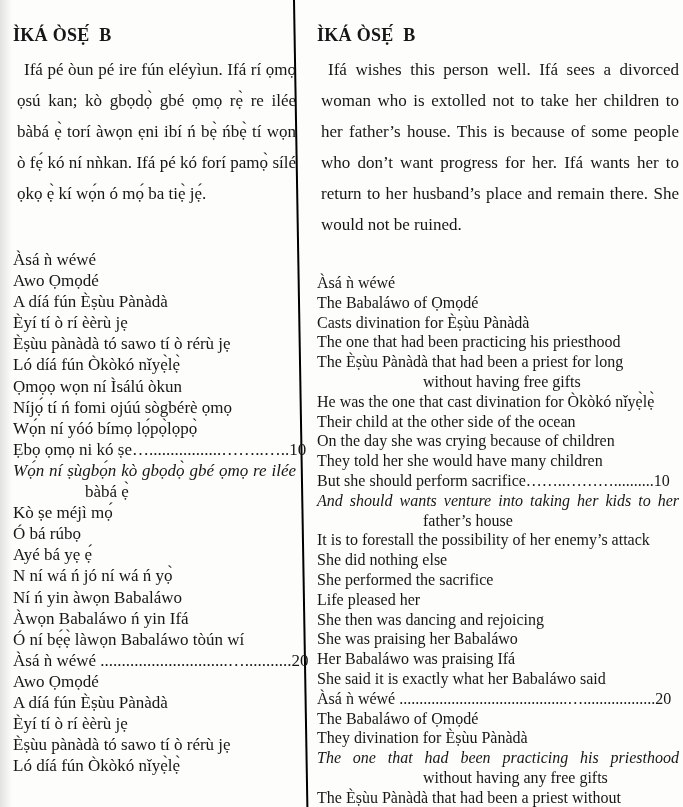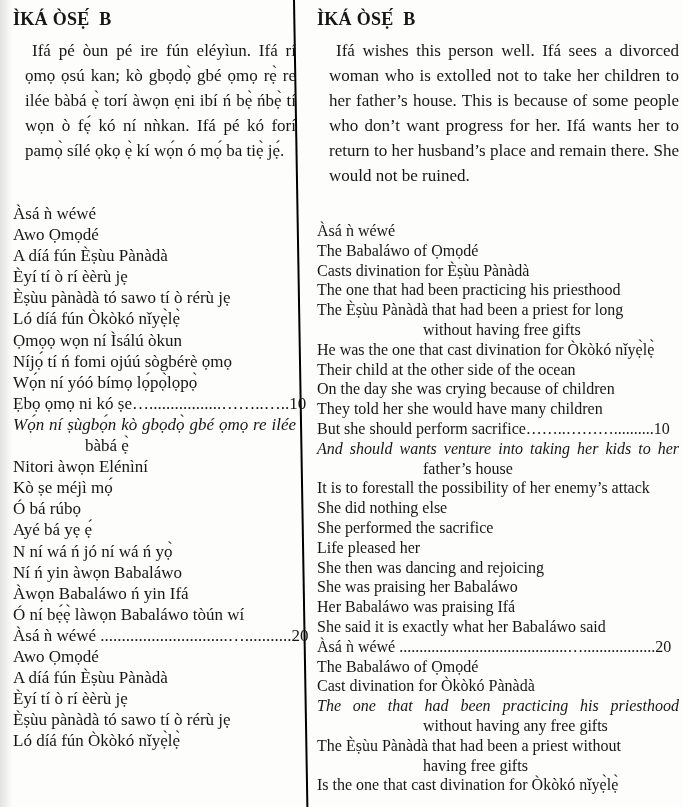--- a/index.html
+++ b/index.html
@@ -22,7 +22,7 @@
     transform:rotate(-0.95deg);
     transform-origin:top left;
   }
-  .col{position:absolute;top:8px;}
+  .col{position:absolute;top:24px;}
   .col-left{left:13px;width:283px;}
   .col-right{left:317px;width:362px;}
   .header{

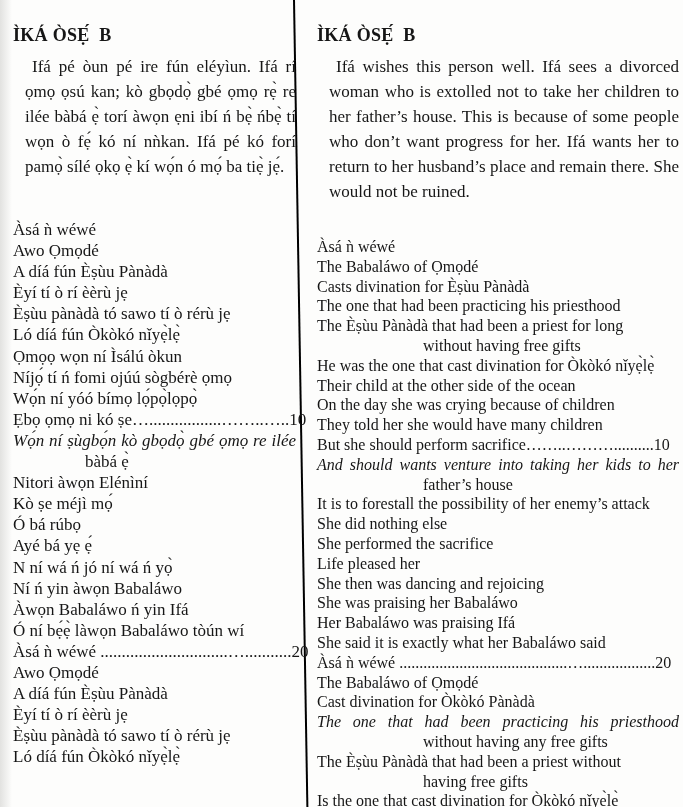--- a/index.html
+++ b/index.html
@@ -30,7 +30,7 @@
     white-space:pre-wrap;letter-spacing:0.3px;
   }
   .intro{
-    margin:8px 0 0 12px;font-size:17px;line-height:25px;
+    margin:8px 0 0 4px;font-size:17px;line-height:31px;
     text-align:justify;text-indent:7px;
   }
   .verse{margin:0;}

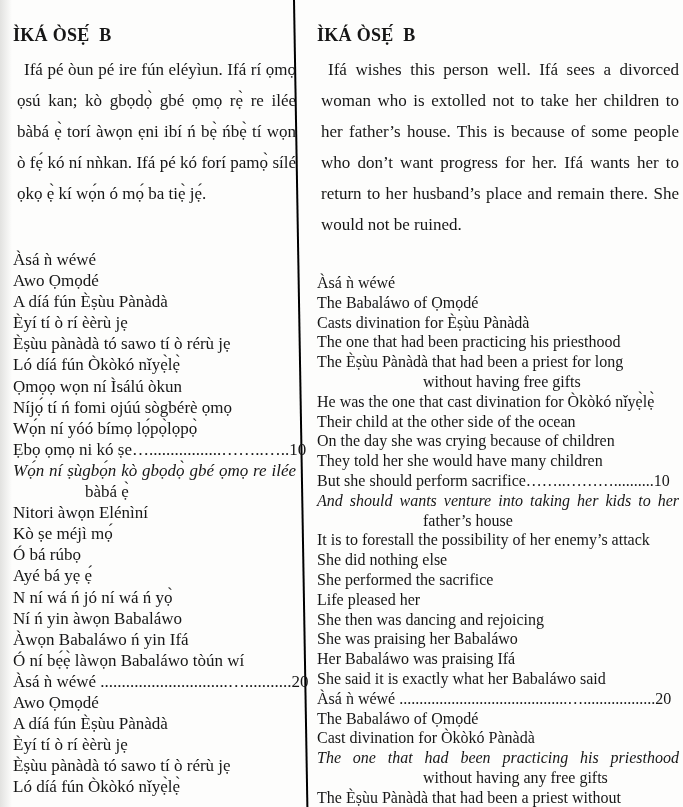--- a/index.html
+++ b/index.html
@@ -91,9 +91,6 @@
           <div class="cont">bàbá ẹ̀</div>
         </div>
         <div class="vline">
-          <div class="vmain">Nitori àwọn Elénìní</div>
-        </div>
-        <div class="vline">
           <div class="vmain">Kò ṣe méjì mọ́</div>
         </div>
         <div class="vline">

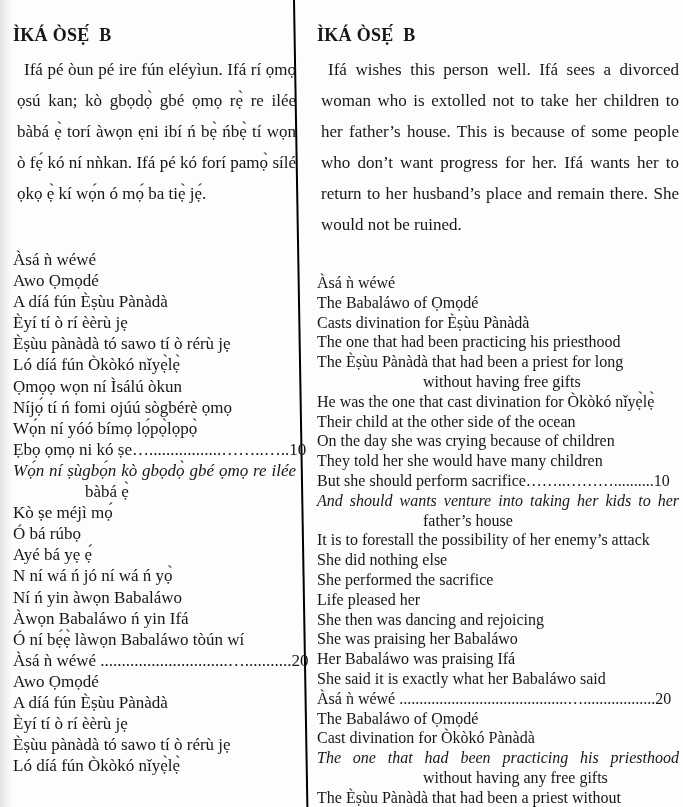--- a/index.html
+++ b/index.html
@@ -202,7 +202,7 @@
           <div class="vmain">The Babaláwo of Ọmọdé</div>
         </div>
         <div class="vline">
-          <div class="vmain">Cast divination for Òkòkó Pànàdà</div>
+          <div class="vmain">They divination for Èṣùu Pànàdà</div>
         </div>
         <div class="vline justify">
           <div class="vmain">The one that had been practicing his priesthood</div>

